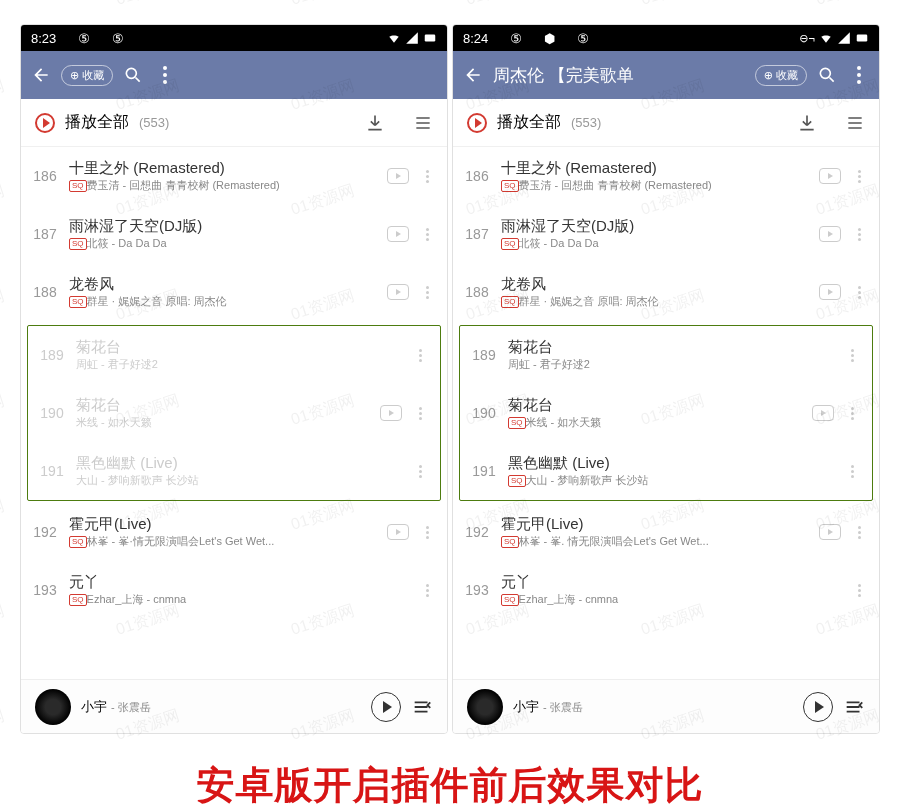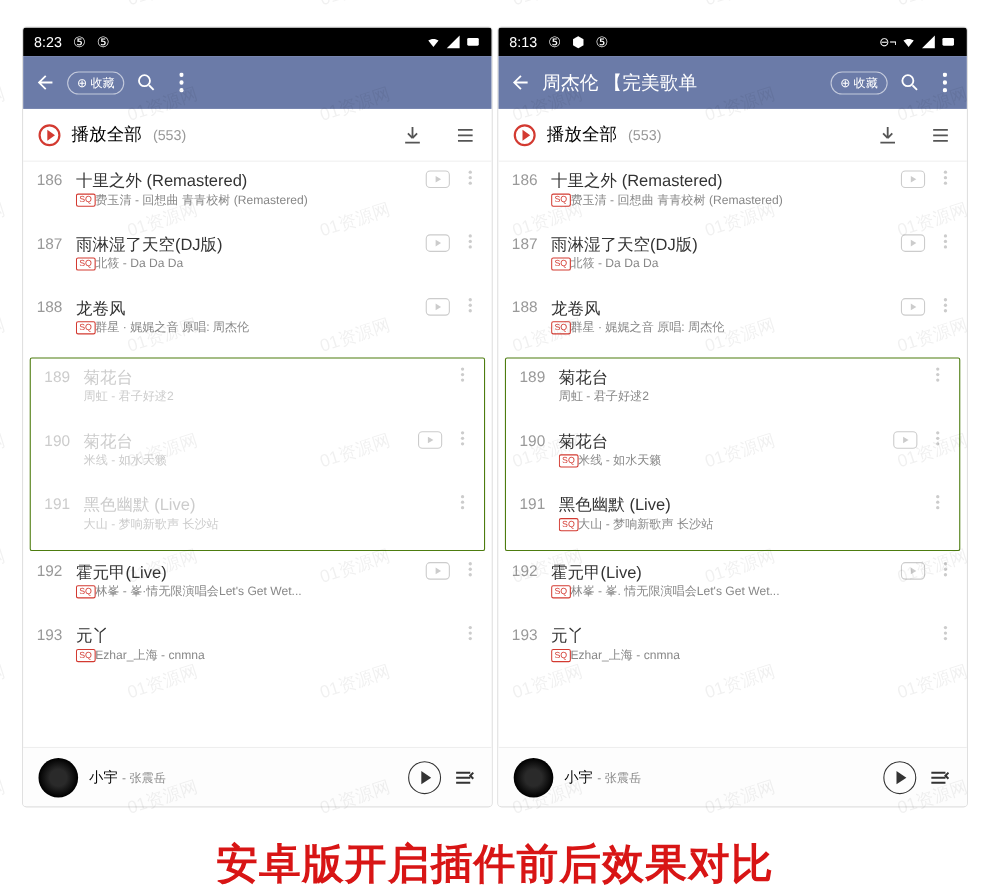--- a/index.html
+++ b/index.html
@@ -8,7 +8,7 @@
   .phone { flex: 1; border: 1px solid #e0e0e0; border-radius: 4px; overflow: hidden; background: #fff; display: flex; flex-direction: column; height: 710px; }
 
   .status-bar { background: #000; color: #fff; height: 26px; display: flex; align-items: center; padding: 0 10px; font-size: 13px; }
-  .status-left { display: flex; align-items: center; gap: 10px; }
+  .status-left { display: flex; align-items: center; gap: 22px; }
   .status-right { margin-left: auto; display: flex; align-items: center; gap: 4px; }
   .sb-icon { width: 14px; height: 14px; display: inline-block; }
 

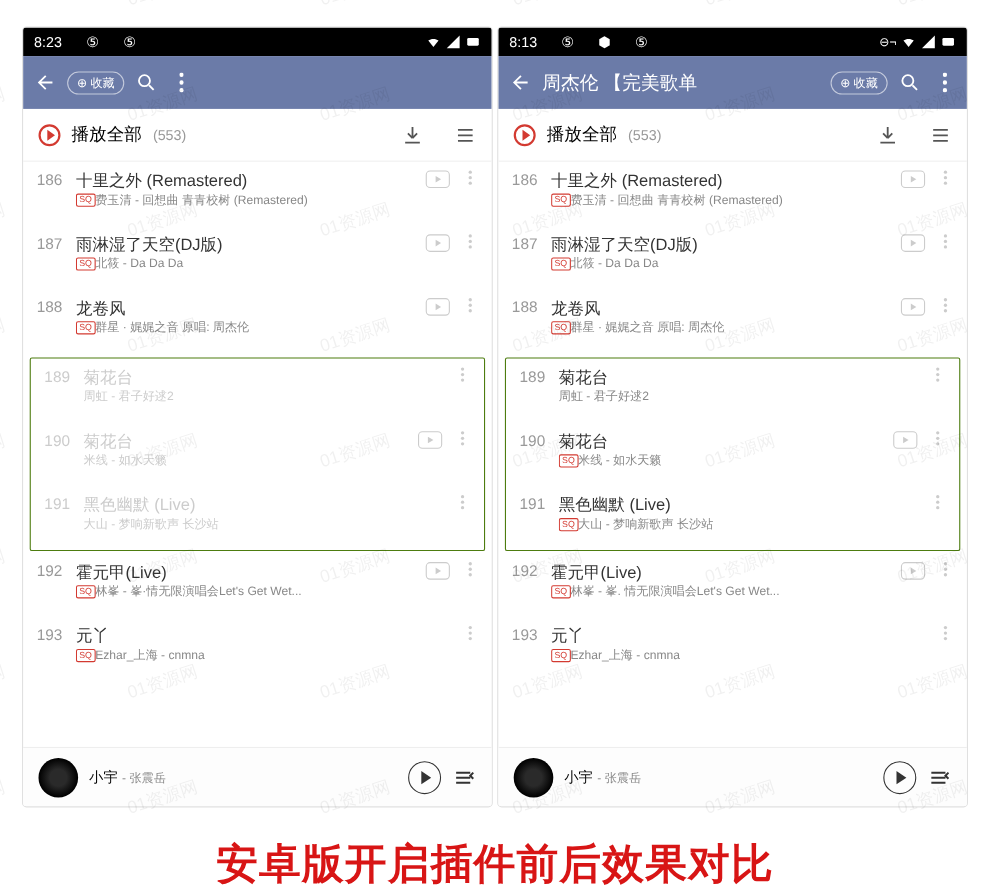--- a/index.html
+++ b/index.html
@@ -323,7 +323,7 @@
   <div class="phone">
     <div class="status-bar">
       <div class="status-left">
-        <span>8:13</span>
+        <span>8:24</span>
         <span>⑤</span>
         <span>⬢</span>
         <span>⑤</span>

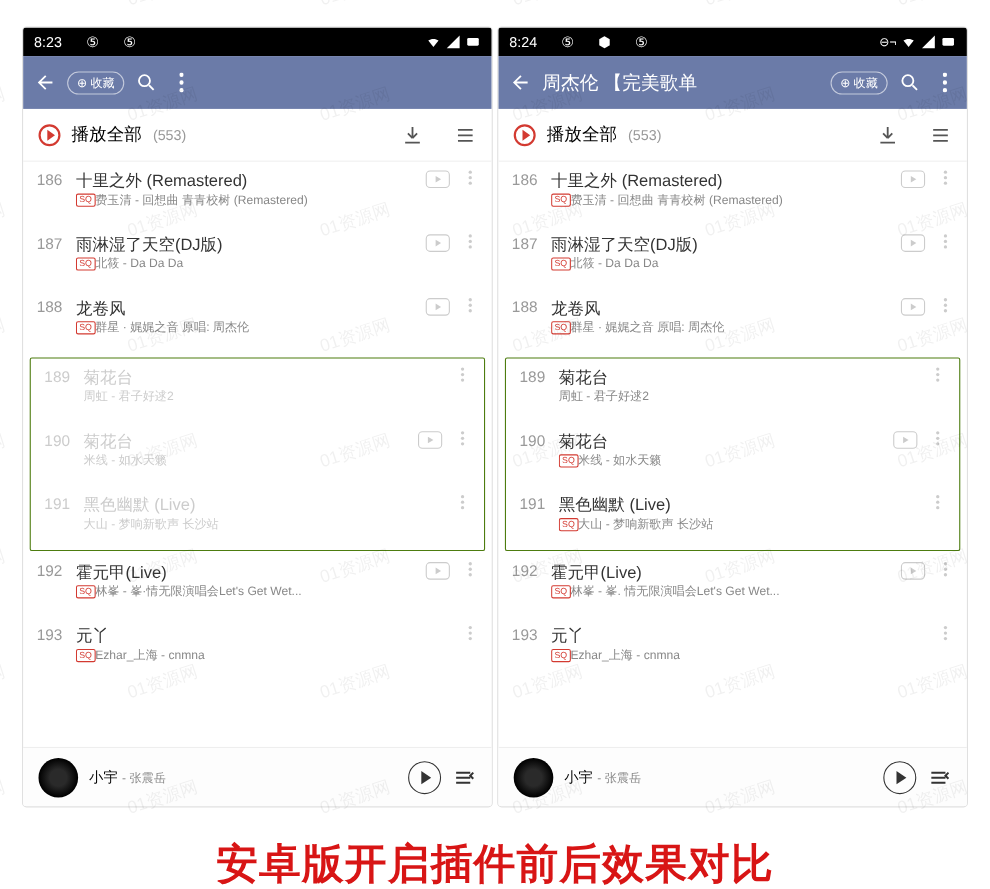--- a/index.html
+++ b/index.html
@@ -27,7 +27,7 @@
   .dl-icon, .list-icon { width: 20px; height: 20px; color: #555; margin-left: 18px; }
 
   .song-list { flex: 1; overflow: hidden; }
-  .song { display: flex; align-items: flex-start; padding: 8px 10px 8px 0; min-height: 58px; }
+  .song { display: flex; align-items: center; padding: 8px 10px 8px 0; min-height: 58px; }
   .song.disabled .song-title, .song.disabled .song-sub, .song.disabled .song-num { color: #ccc; }
   .song-num { width: 48px; text-align: center; font-size: 14px; color: #999; }
   .song-info { flex: 1; min-width: 0; }

